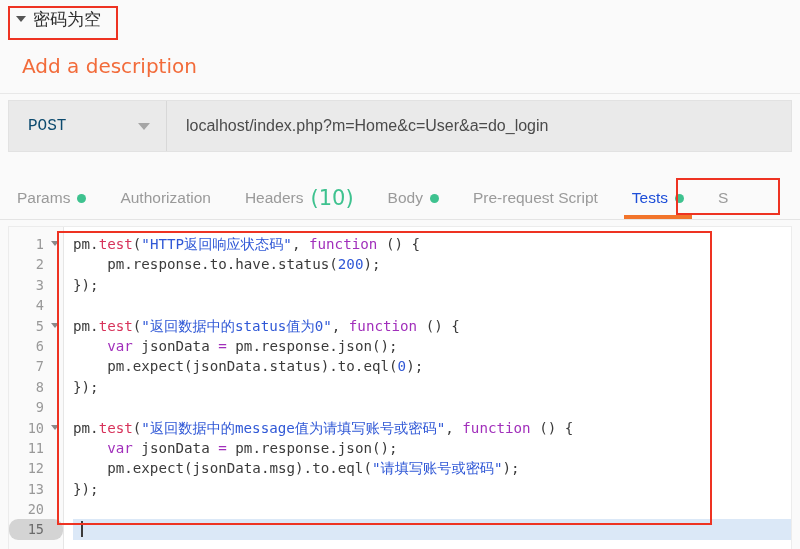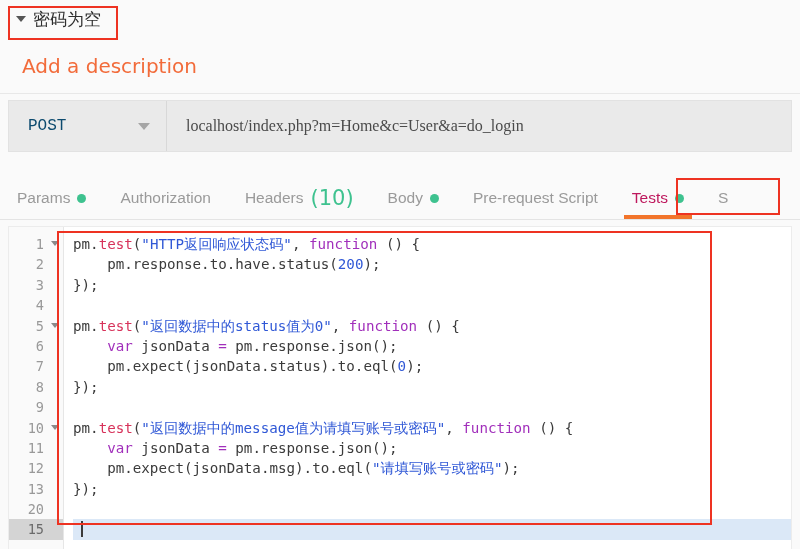--- a/index.html
+++ b/index.html
@@ -84,7 +84,7 @@
   }
   .url-text {
     font-size: 16px; color: #4b4b4b; white-space: nowrap;
-    font-family: Liberation Serif, serif;
+    font-family: Liberation Sans, sans-serif;
   }
 
   

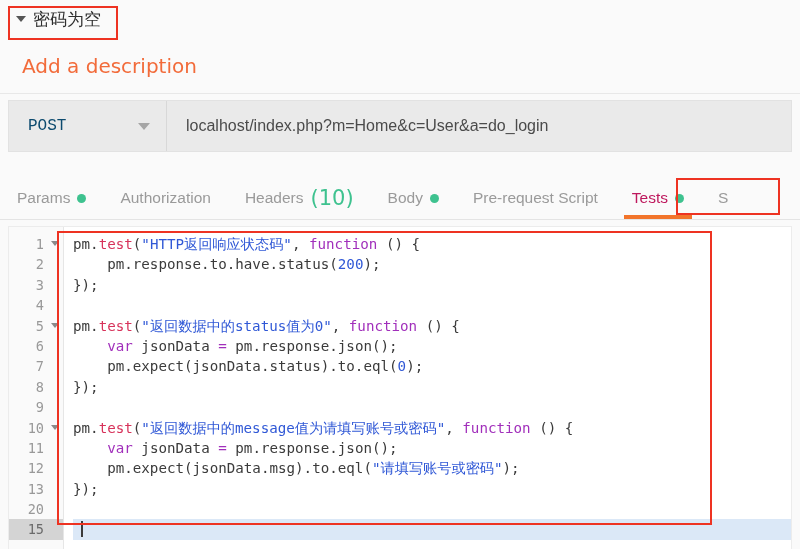--- a/index.html
+++ b/index.html
@@ -101,7 +101,7 @@
     font-size: 15.5px; color: #9a9a9a;
     font-family: Liberation Sans, sans-serif;
   }
-  .tab.active .tab-label { color: #be185d; }
+  .tab.active .tab-label { color: #1d4ed8; }
   .tab-dot {
     width: 9px; height: 9px; border-radius: 50%; background: #3ec28f;
     flex: 0 0 auto; display: inline-block;

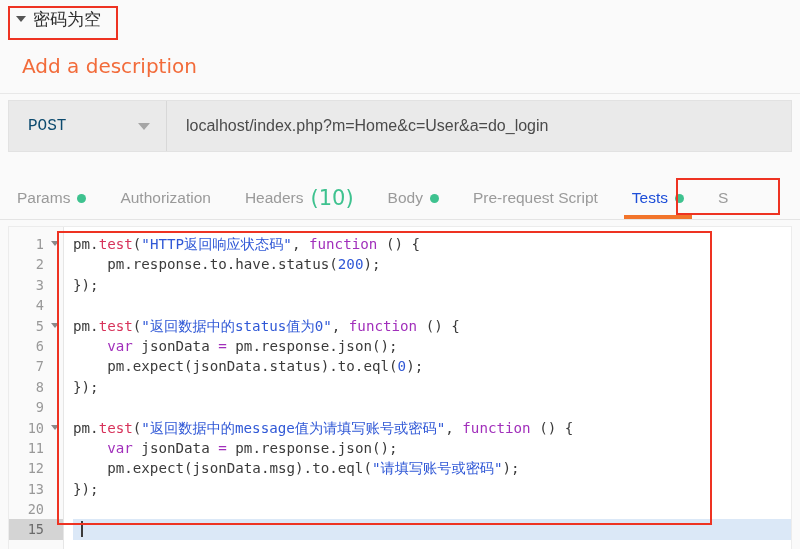--- a/index.html
+++ b/index.html
@@ -154,7 +154,7 @@
     text-align: right;
     padding-right: 19px;
   }
-  .gnum.active { background: #d4d4d4; color: #6a6a6a; }
+  .gnum.active { background: #d4d4d4; color: #6a6a6a; border-radius: 9px; }
   .gnum .fold {
     position: absolute; right: 4px; top: 7px;
     width: 0; height: 0;

